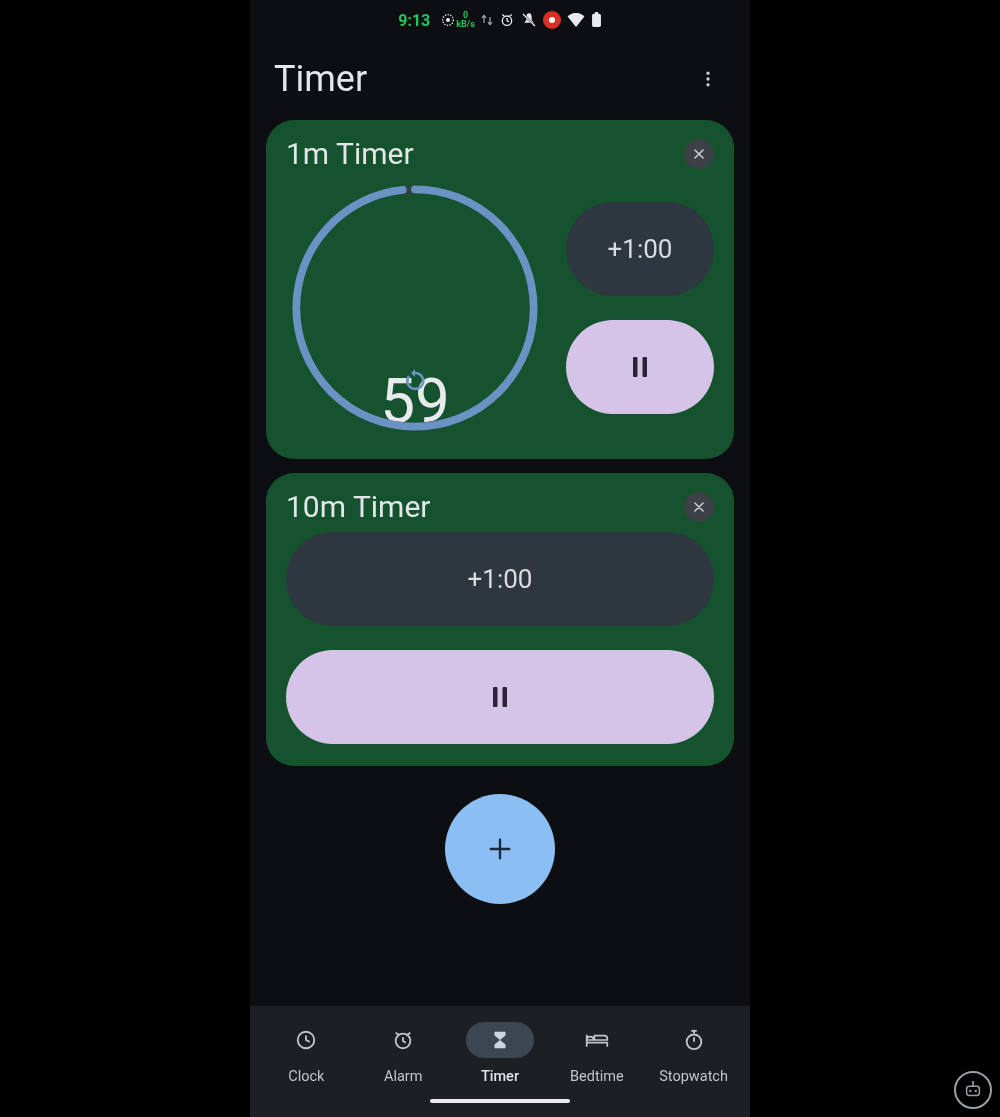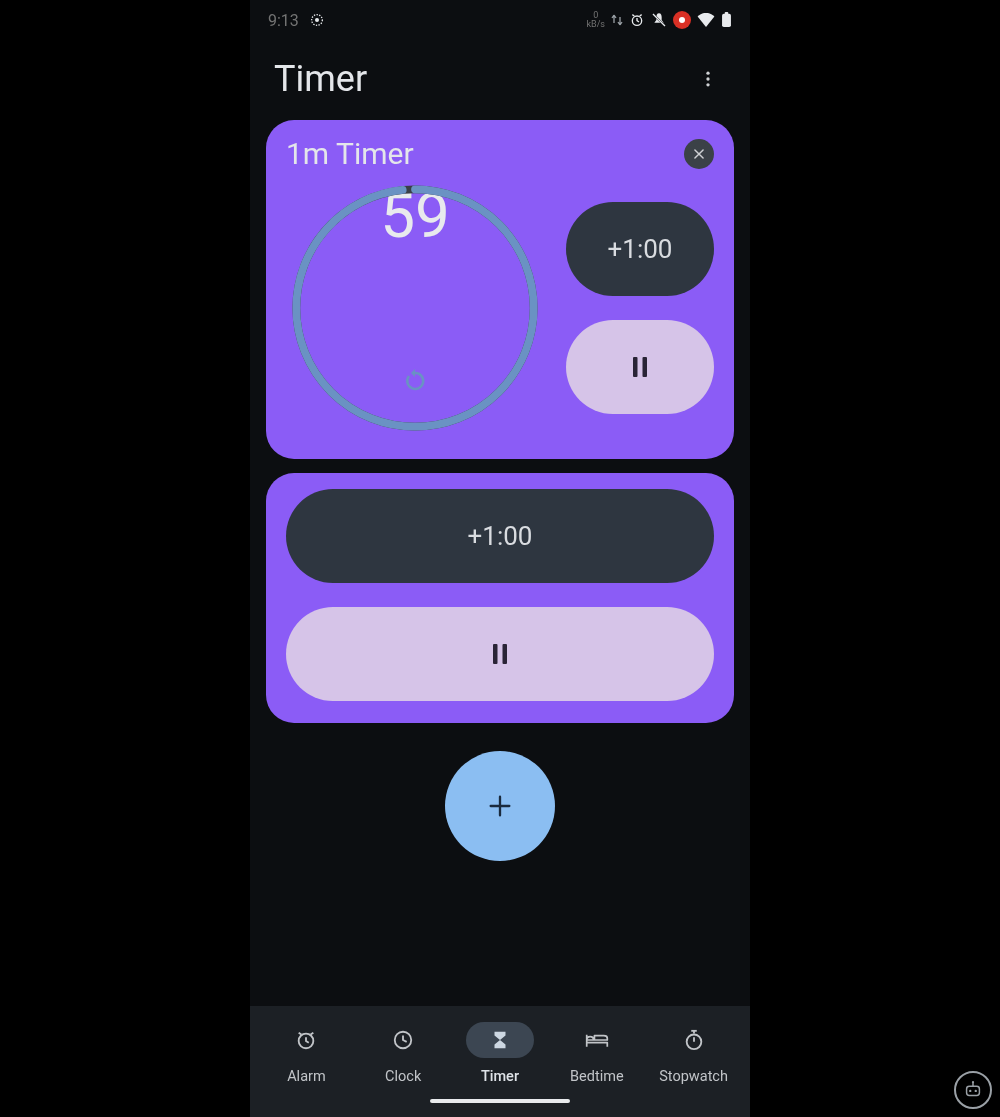--- a/index.html
+++ b/index.html
@@ -26,12 +26,12 @@
   .status-bar {
     height: 40px;
     display: flex;
-    justify-content: space-between;
+    justify-content: center;
     align-items: center;
     padding: 0 18px;
-    color: #737373;
+    color: #22c55e;
     font-size: 16px;
-    font-weight: 400;
+    font-weight: 700;
   }
   .status-left { display: flex; align-items: center; gap: 10px; }
   .status-right { display: flex; align-items: center; gap: 6px; }

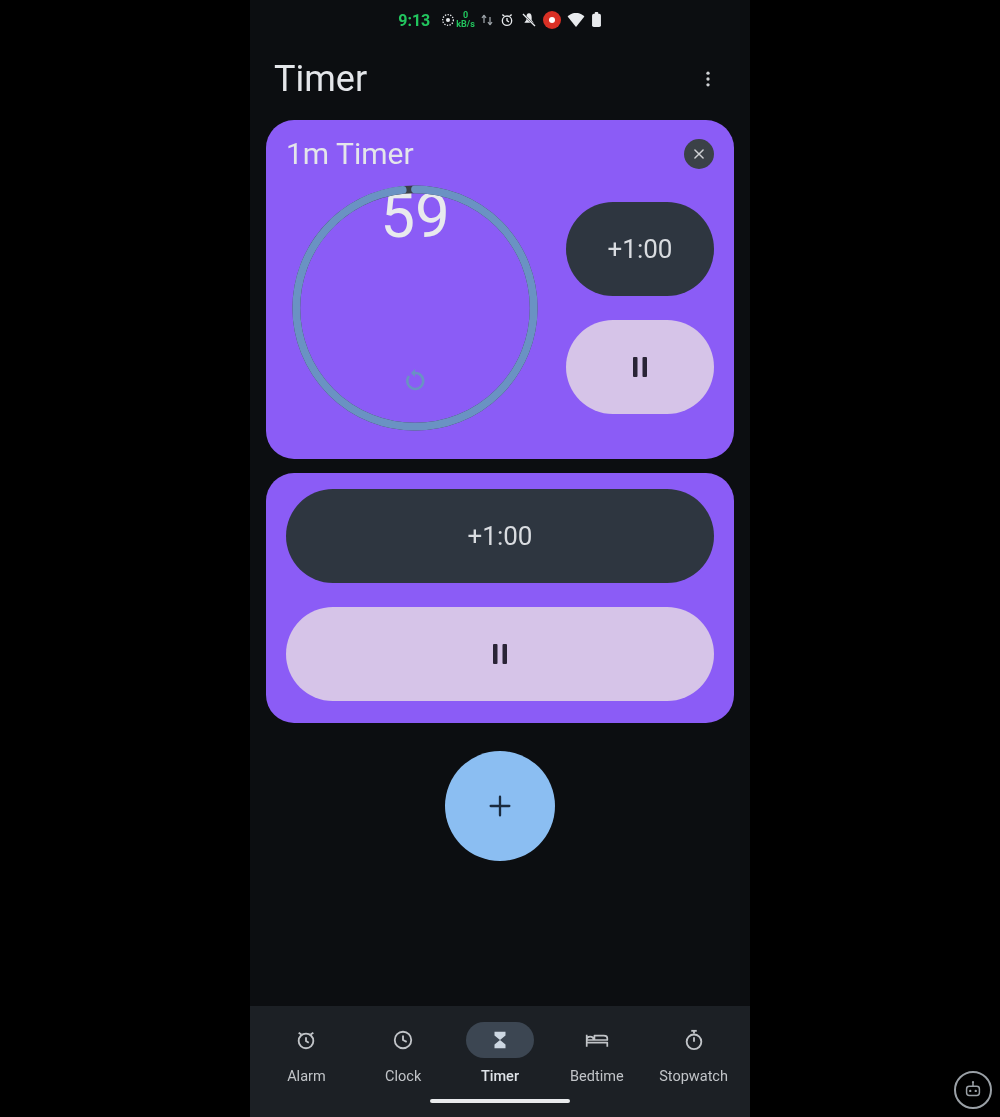--- a/index.html
+++ b/index.html
@@ -65,7 +65,7 @@
   
   .cards { padding: 10px 16px 0 16px; display:flex; flex-direction:column; gap:14px; }
   .card {
-    background: #8b5cf6;
+    background: #14532d;
     border-radius: 28px;
     padding: 16px 20px 22px 20px;
     position: relative;

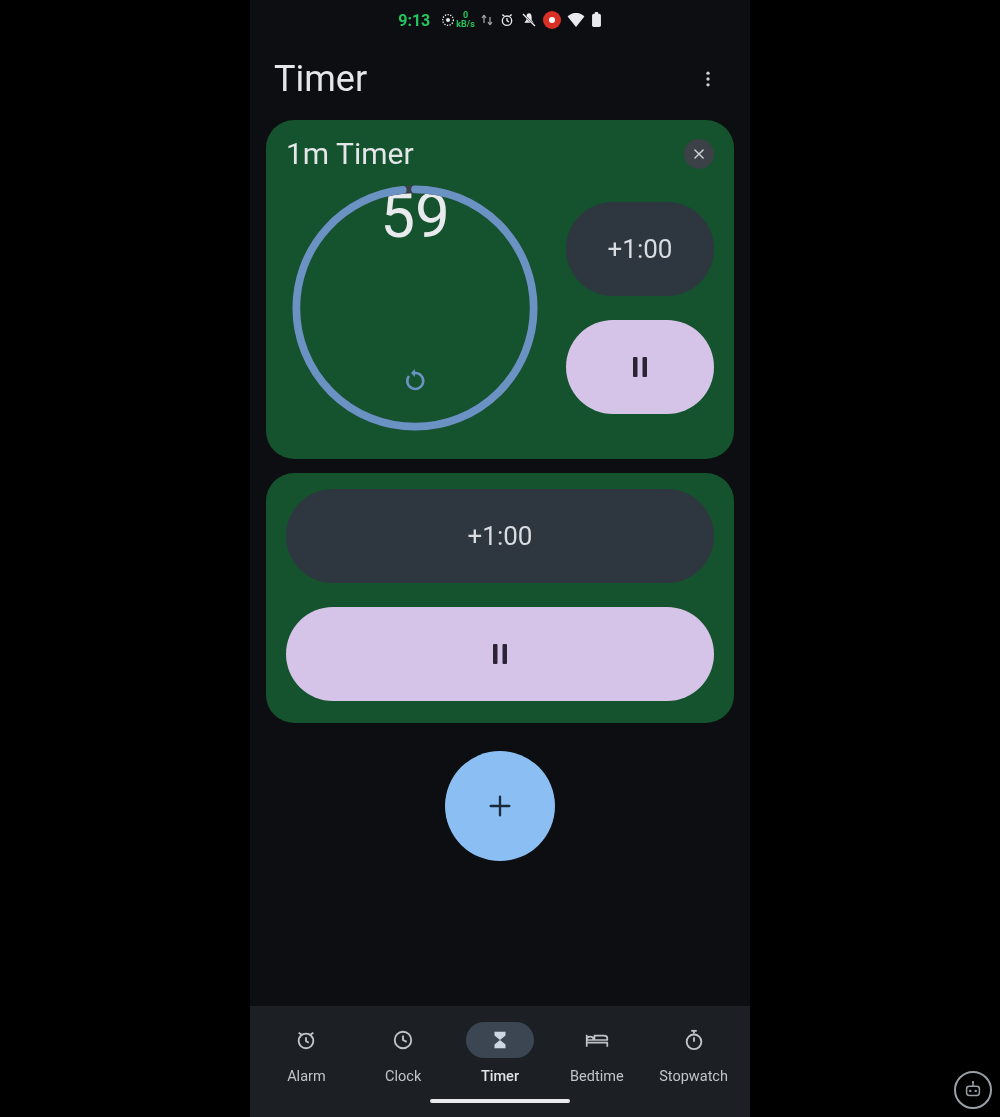--- a/index.html
+++ b/index.html
@@ -83,7 +83,7 @@
     flex: 0 0 auto;
     width: 258px; height: 258px;
     position: relative;
-    display:flex; align-items:flex-start; justify-content:center;
+    display:flex; align-items:flex-end; justify-content:center;
   }
   .dial-svg { position:absolute; inset:0; }
   .time-display {

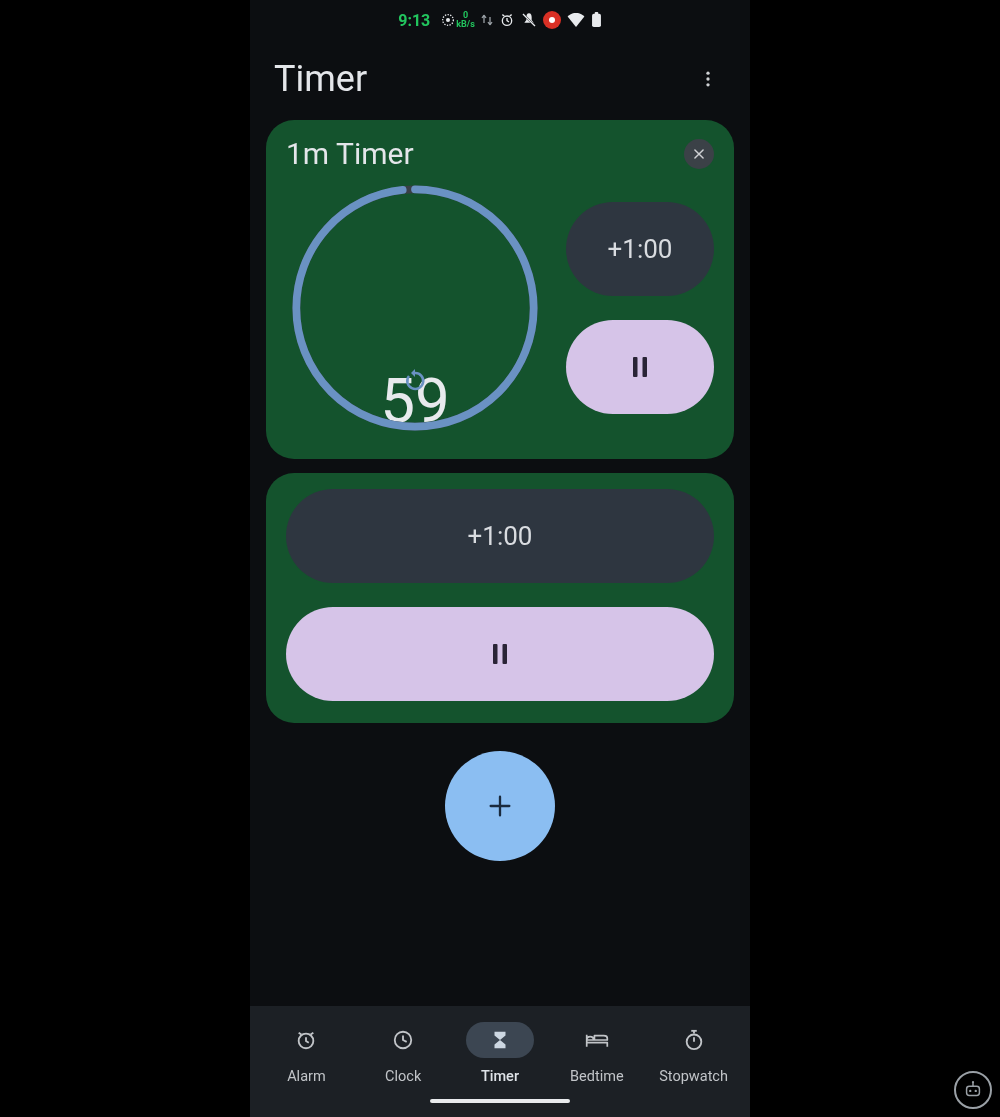--- a/index.html
+++ b/index.html
@@ -263,6 +263,14 @@
     </div>
 
     <div class="card">
+      <div class="card-title-row">
+        <div class="card-title">10m Timer</div>
+        <div class="close-btn">
+          <svg width="14" height="14" viewBox="0 0 24 24">
+            <path d="M5 5 L19 19 M19 5 L5 19" stroke="currentColor" stroke-width="2.5" stroke-linecap="round"></path>
+          </svg>
+        </div>
+      </div>
       <div class="card-body">
         <div class="side-btns">
           <div class="pill pill-add">

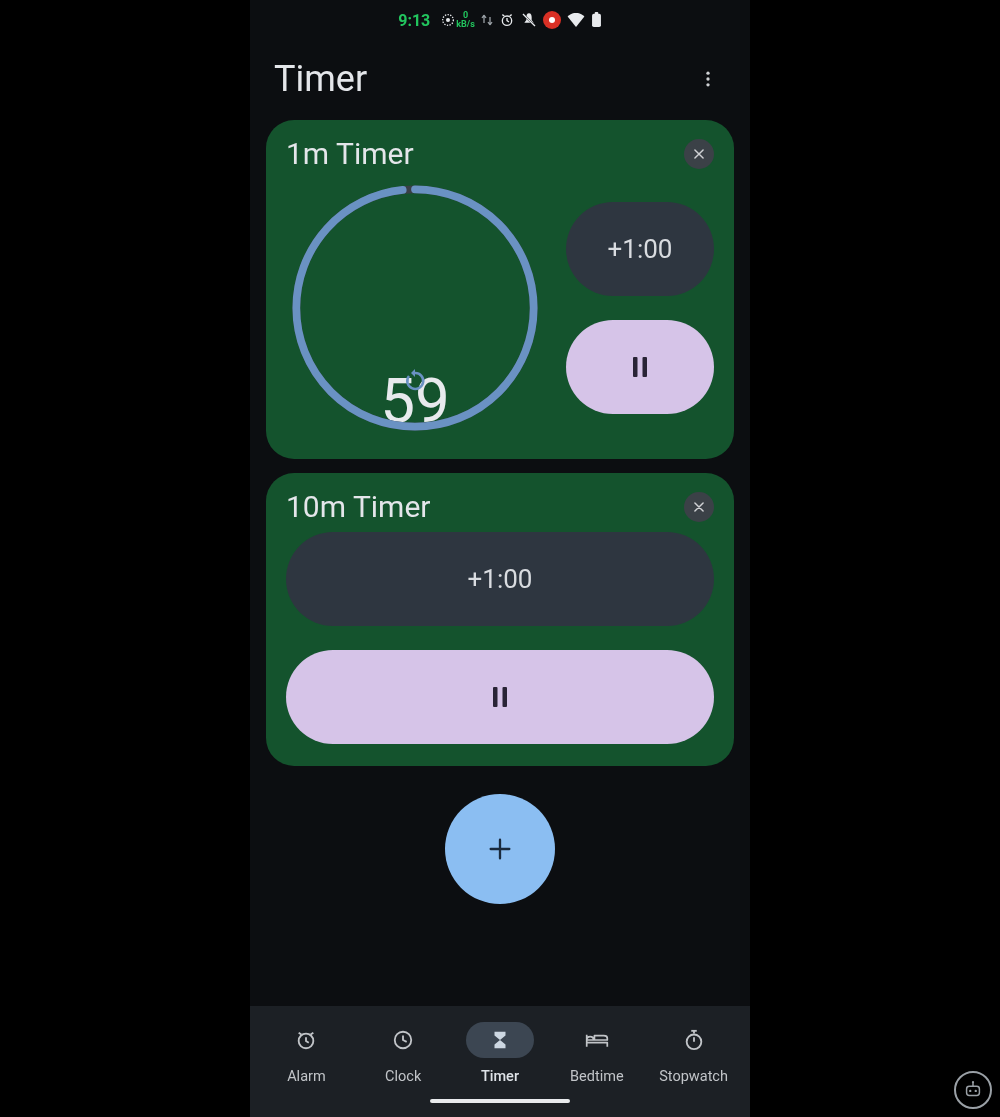--- a/index.html
+++ b/index.html
@@ -301,21 +301,21 @@
       <div class="nav-item">
         <div class="nav-icon-holder">
           <svg width="22" height="22" viewBox="0 0 24 24">
+            <circle cx="12" cy="12" r="9" fill="none" stroke="currentColor" stroke-width="2"></circle>
+            <path d="M12 7 L12 12 L16 14" stroke="currentColor" stroke-width="2" fill="none"></path>
+          </svg>
+        </div>
+        <div class="nav-label">Clock</div>
+      </div>
+      <div class="nav-item">
+        <div class="nav-icon-holder">
+          <svg width="22" height="22" viewBox="0 0 24 24">
             <circle cx="12" cy="13" r="8" fill="none" stroke="currentColor" stroke-width="2"></circle>
             <path d="M12 9 L12 13 L15 15" stroke="currentColor" stroke-width="2" fill="none"></path>
             <path d="M4 4 L7 6 M20 4 L17 6" stroke="currentColor" stroke-width="2"></path>
           </svg>
         </div>
         <div class="nav-label">Alarm</div>
-      </div>
-      <div class="nav-item">
-        <div class="nav-icon-holder">
-          <svg width="22" height="22" viewBox="0 0 24 24">
-            <circle cx="12" cy="12" r="9" fill="none" stroke="currentColor" stroke-width="2"></circle>
-            <path d="M12 7 L12 12 L16 14" stroke="currentColor" stroke-width="2" fill="none"></path>
-          </svg>
-        </div>
-        <div class="nav-label">Clock</div>
       </div>
       <div class="nav-item active">
         <div class="nav-icon-holder">

